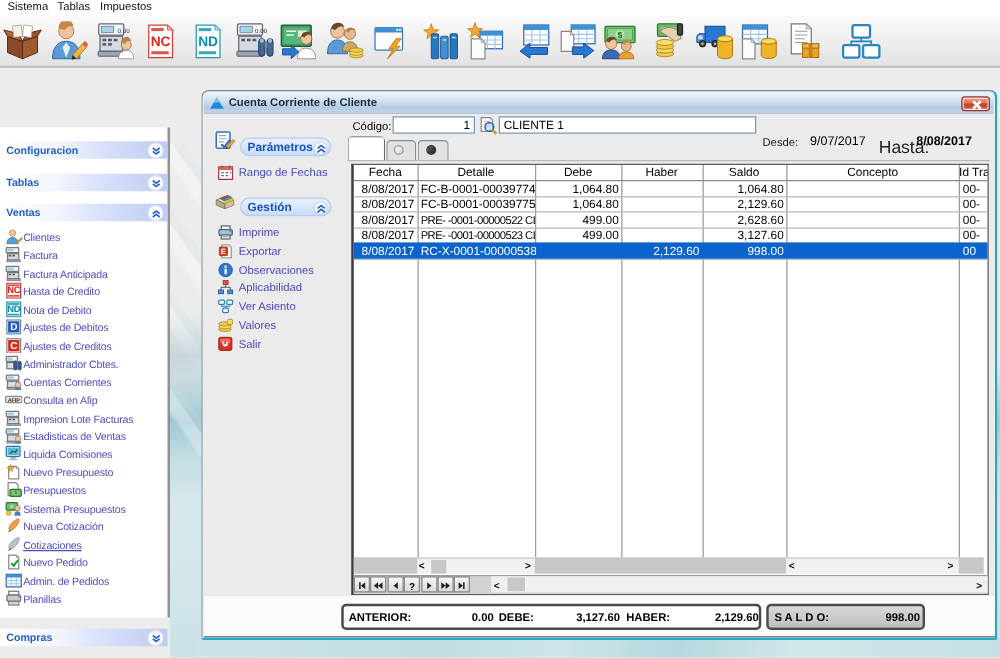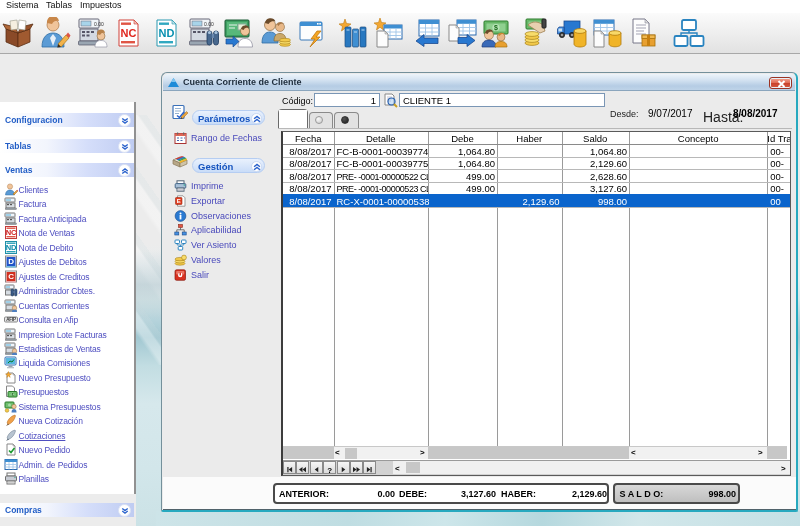--- a/index.html
+++ b/index.html
@@ -317,7 +317,7 @@
           <rect x="2.5" y="10" width="9" height="1.4" fill="#e05545"></rect>
           <text x="7" y="8.8" font-size="7.5" font-weight="bold" fill="#d02020" text-anchor="middle" font-family="Liberation Sans">NC</text>
         </svg></span>
-      <span class="txt" style="">Nota de Ventas</span>
+      <span class="txt" style="">Hasta de Credito</span>
     </div>
 <div class="sb-item" style="top:138.8px">
       <span class="ic"><svg width="14" height="13" viewBox="0 0 14 13">

